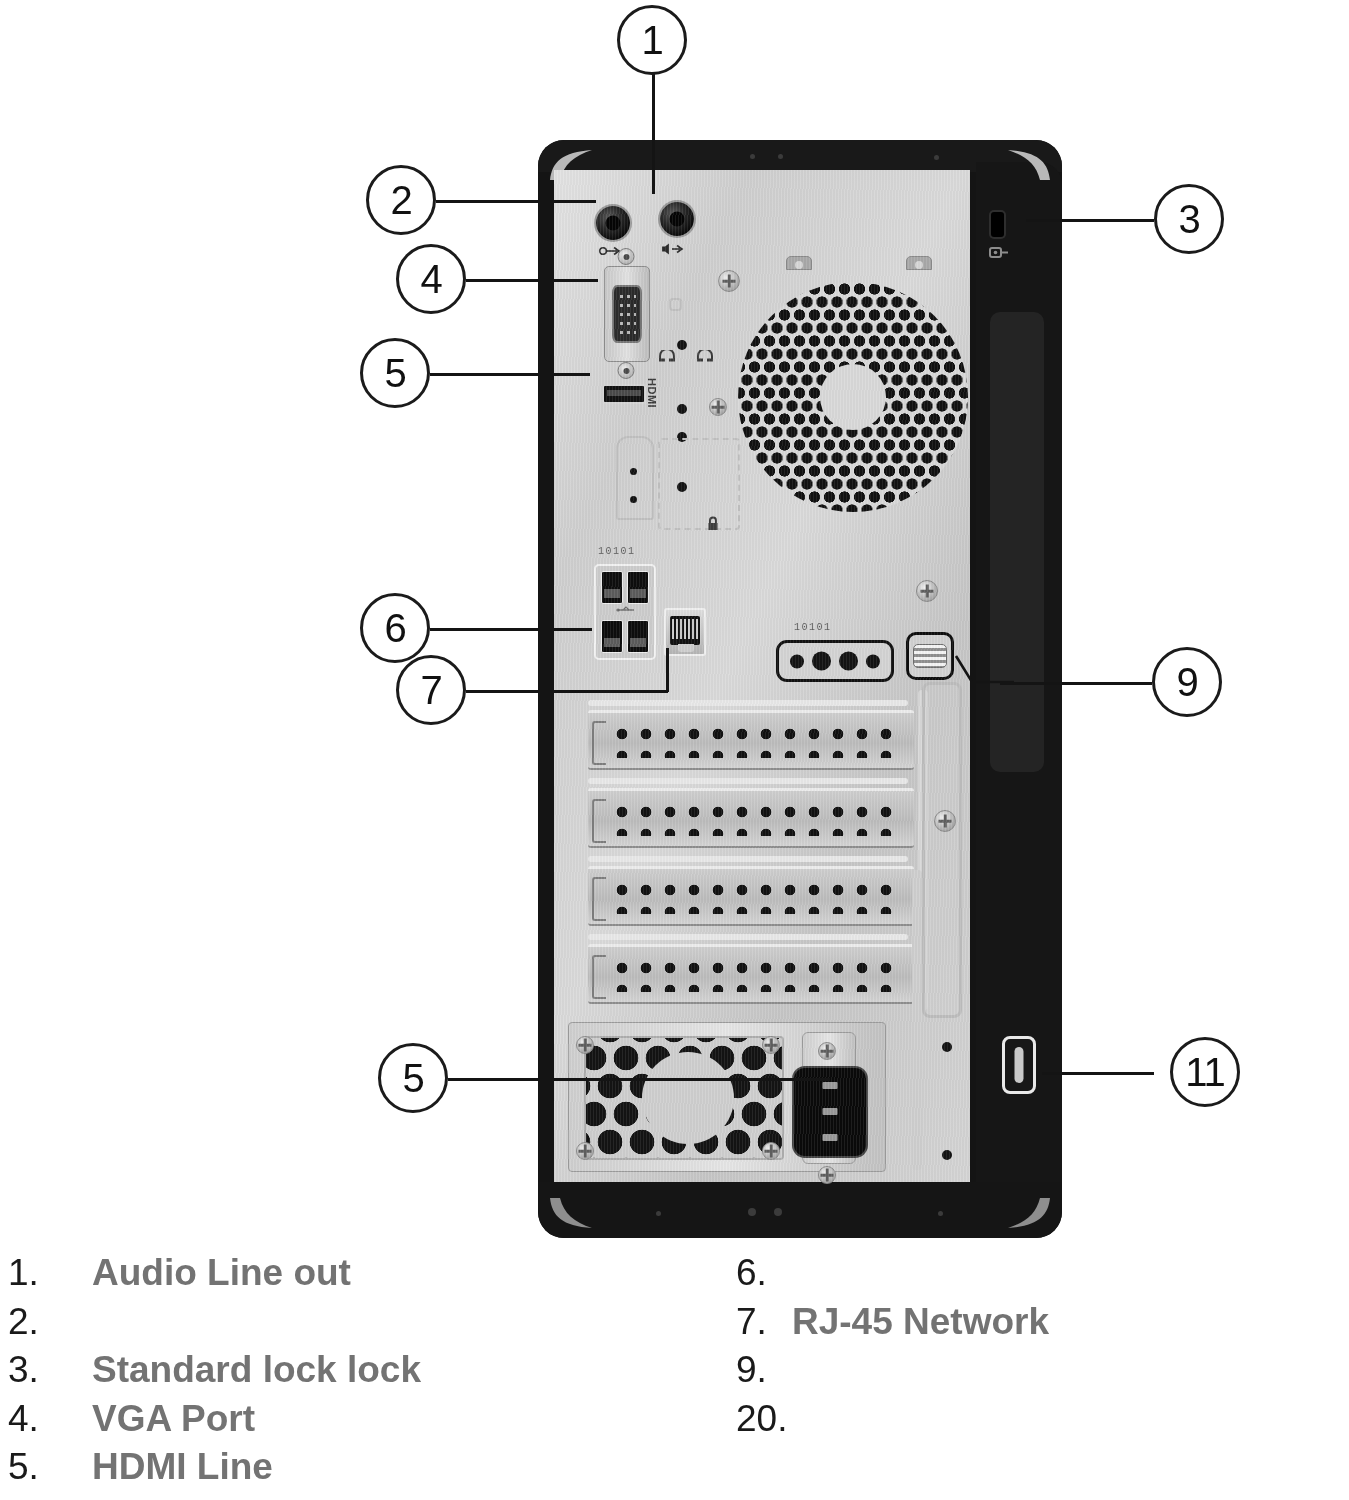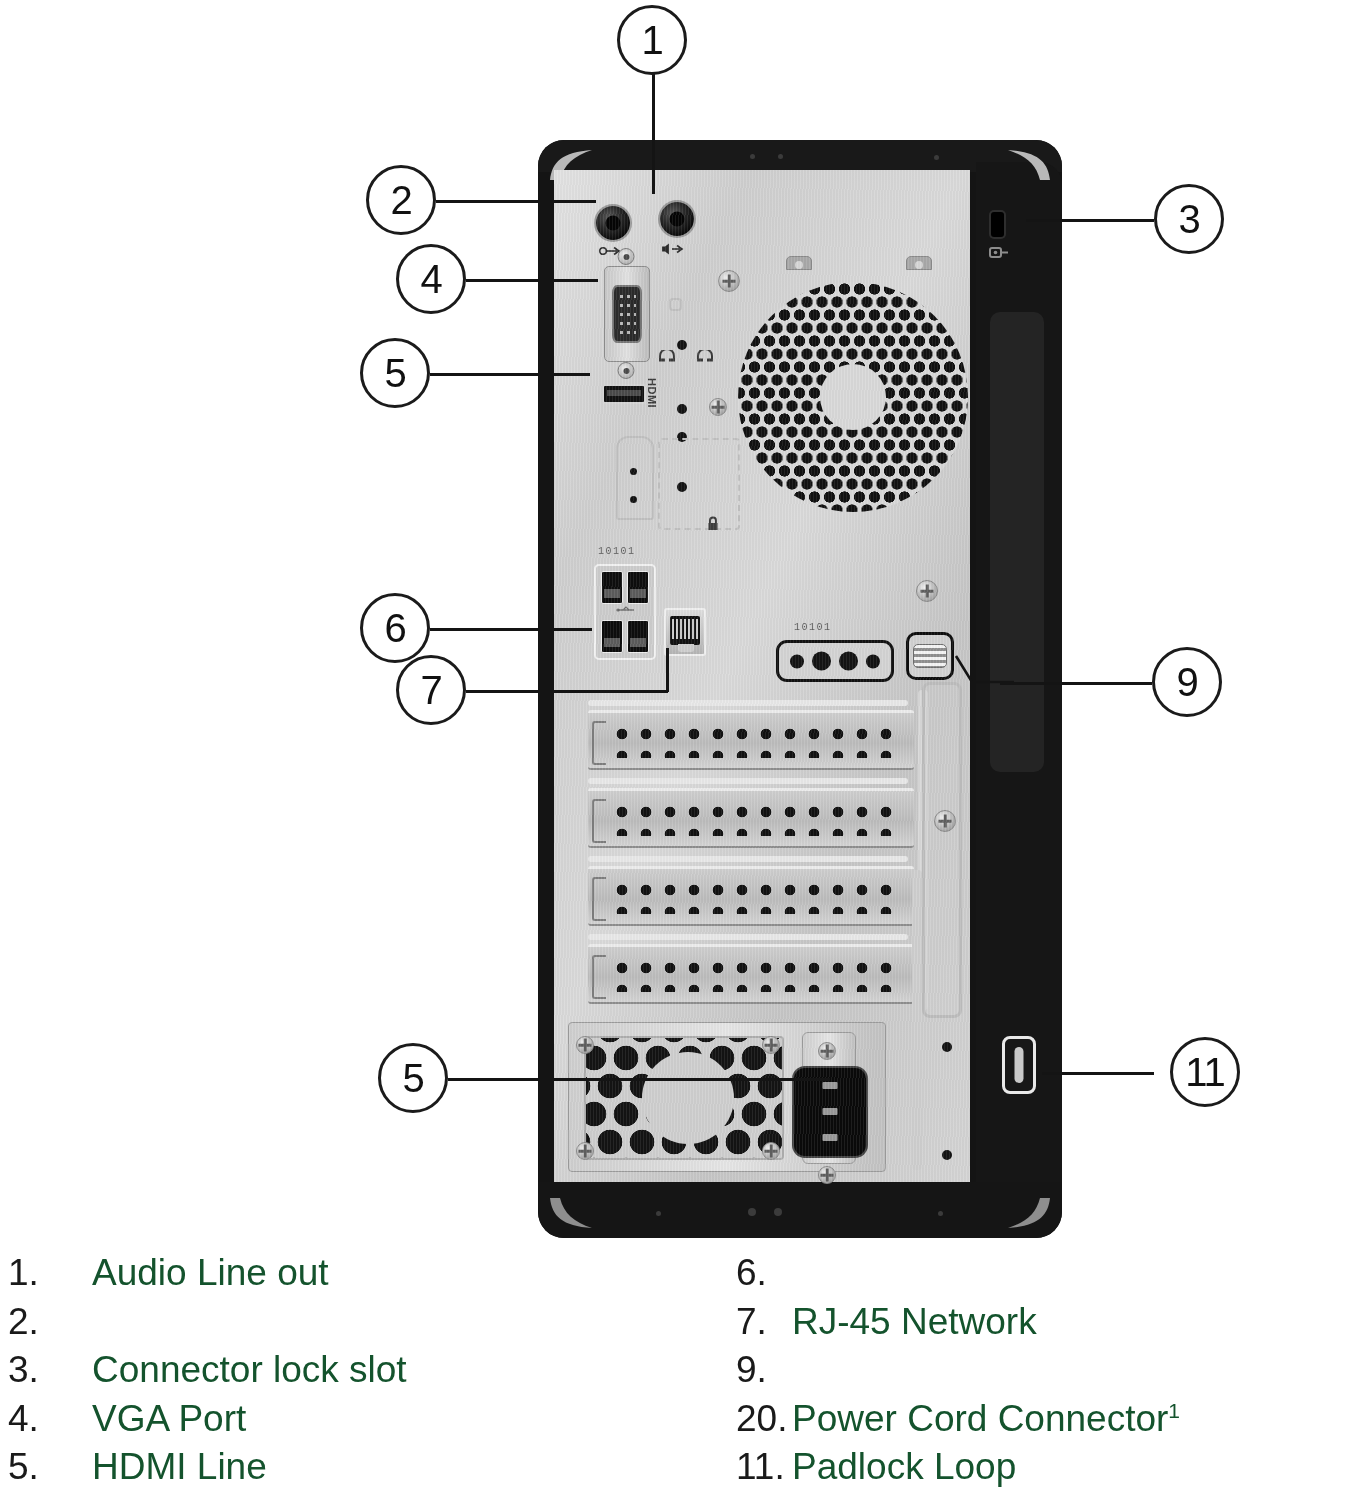--- a/index.html
+++ b/index.html
@@ -327,7 +327,7 @@
   .legcol.right .legnum{ padding-left:36px; }
   .leglabel{
     font-family:"Liberation Sans Narrow","Liberation Sans",sans-serif;
-    font-size:37px; font-weight:400; color:#14532d; white-space:nowrap;
+    font-size:37px; font-weight:700; color:#737373; white-space:nowrap;
   }
   .leglabel sup{ font-size:21px; vertical-align:super; }
 </style>

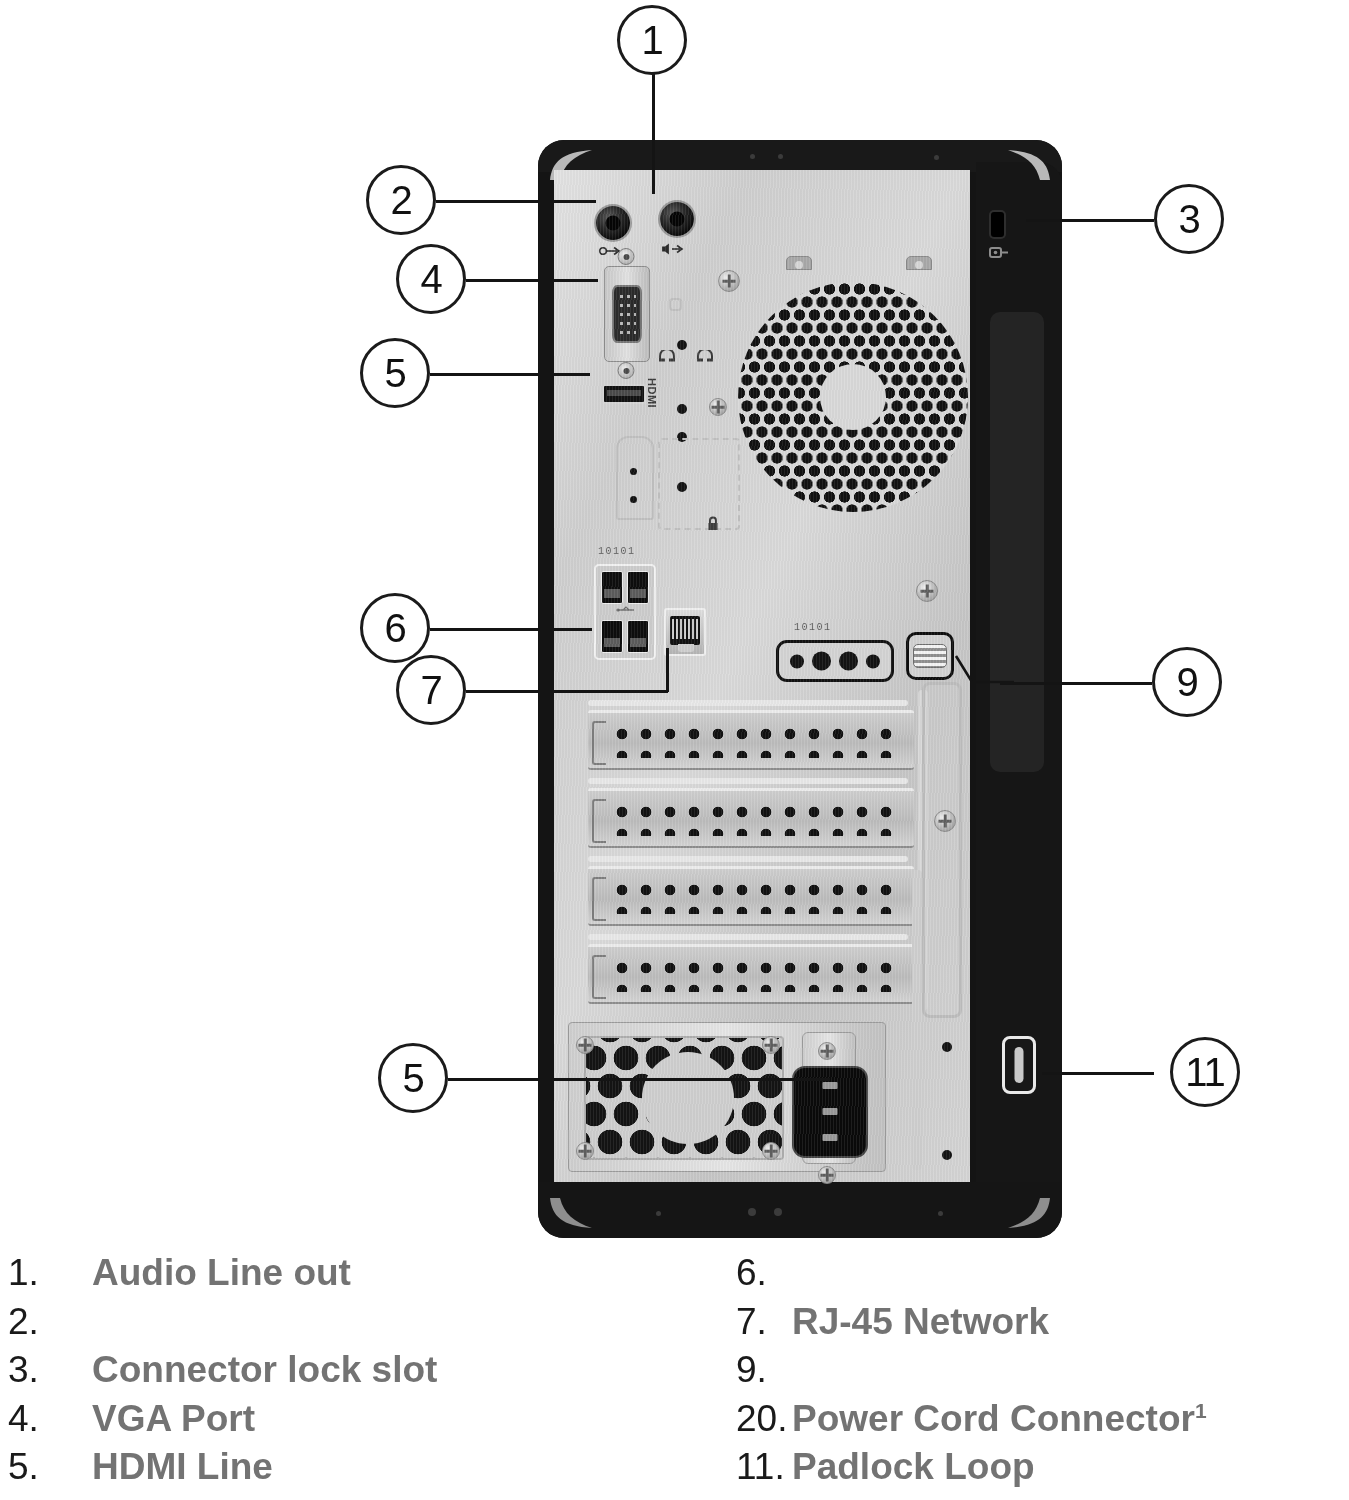--- a/index.html
+++ b/index.html
@@ -563,7 +563,7 @@
       </div>
       <div class="legrow">
         <span class="legnum">3.</span>
-        <span class="leglabel">Connector lock slot</span>
+        <span class="leglabel">Standard lock lock</span>
       </div>
       <div class="legrow">
         <span class="legnum">4.</span>

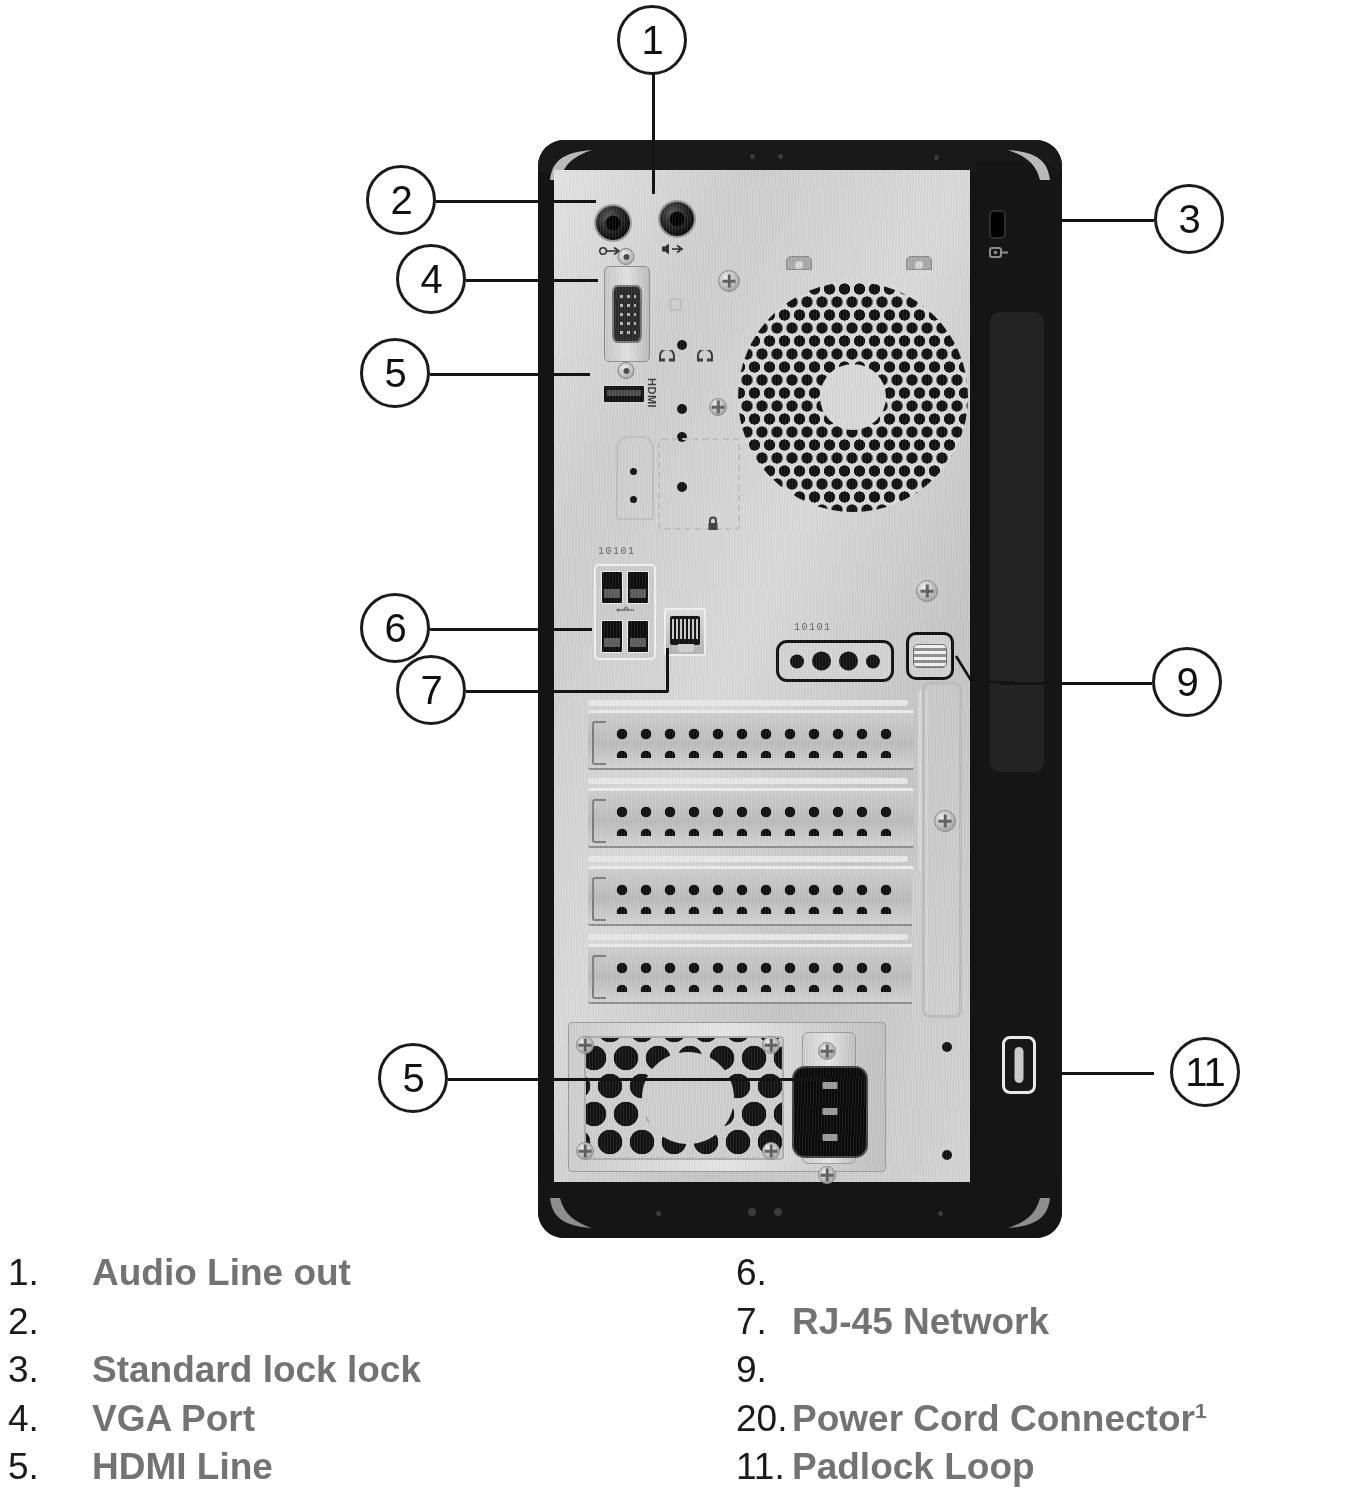--- a/index.html
+++ b/index.html
@@ -588,7 +588,6 @@
       </div>
       <div class="legrow">
         <span class="legnum">20.</span>
-        <span class="leglabel"><span>Power Cord Connector</span><sup>1</sup></span>
       </div>
       <div class="legrow">
         <span class="legnum">11.</span>

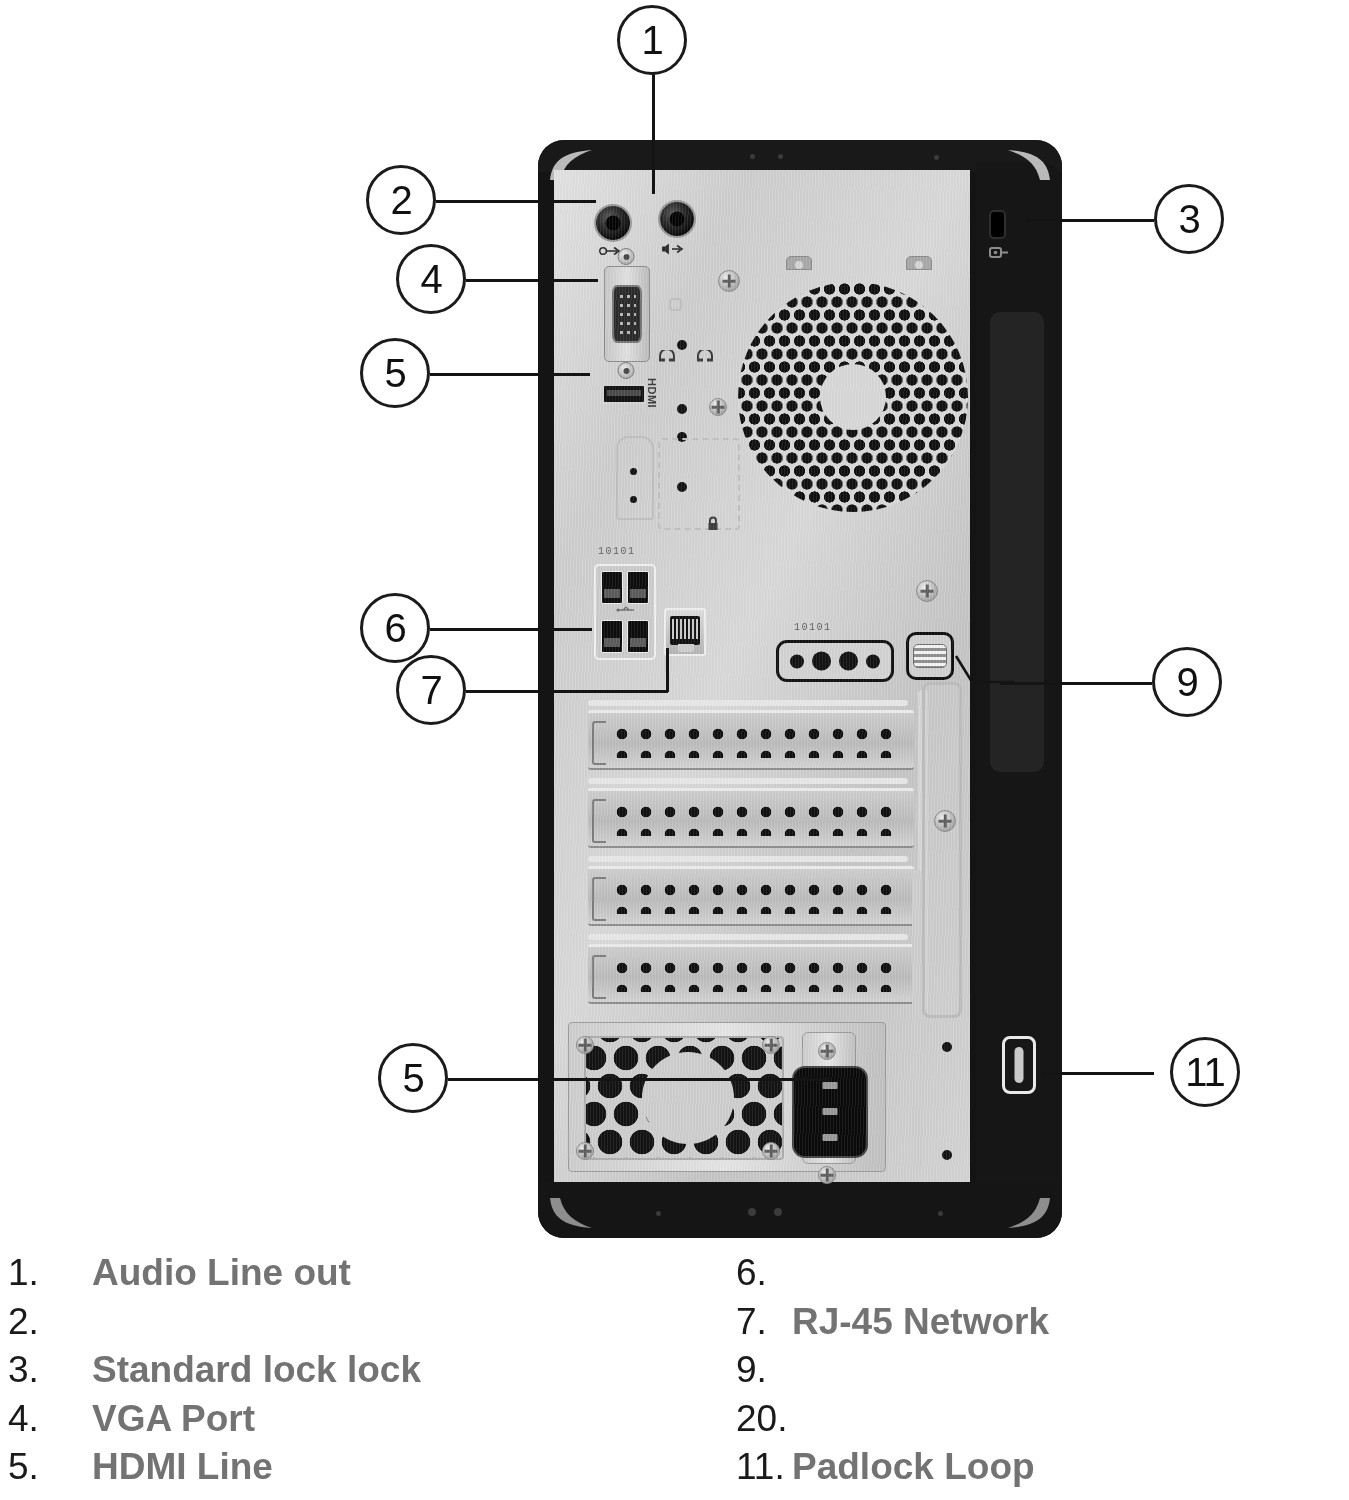--- a/index.html
+++ b/index.html
@@ -589,10 +589,6 @@
       <div class="legrow">
         <span class="legnum">20.</span>
       </div>
-      <div class="legrow">
-        <span class="legnum">11.</span>
-        <span class="leglabel">Padlock Loop</span>
-      </div>
     </div>
   </div>
 

